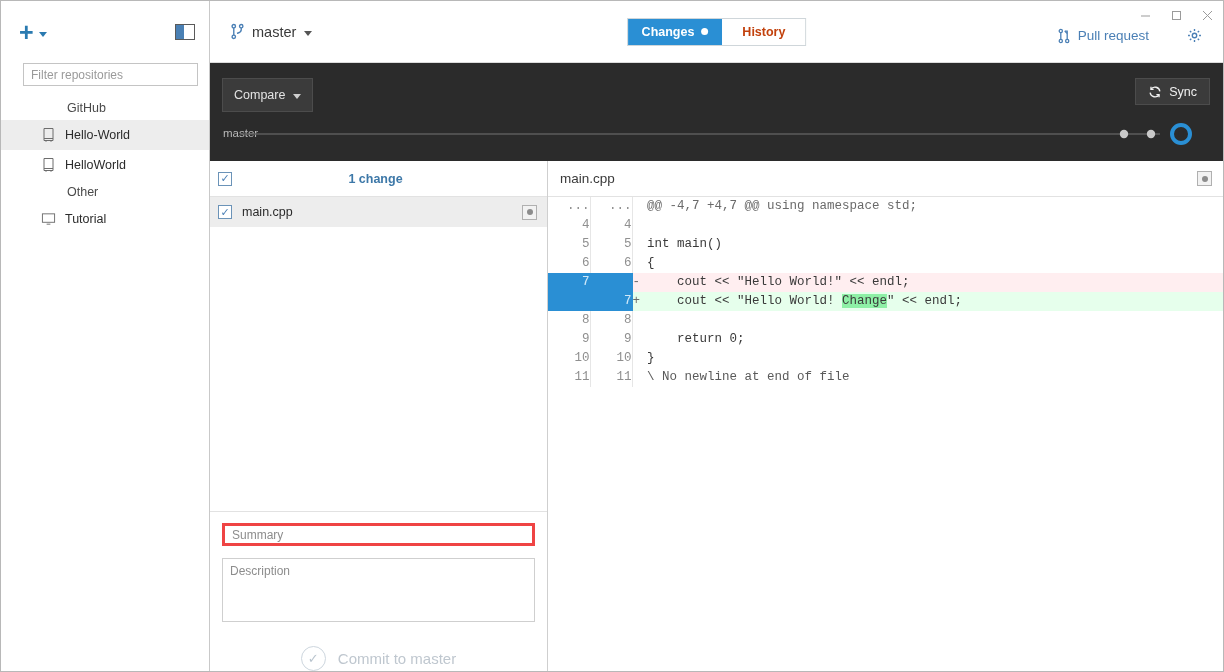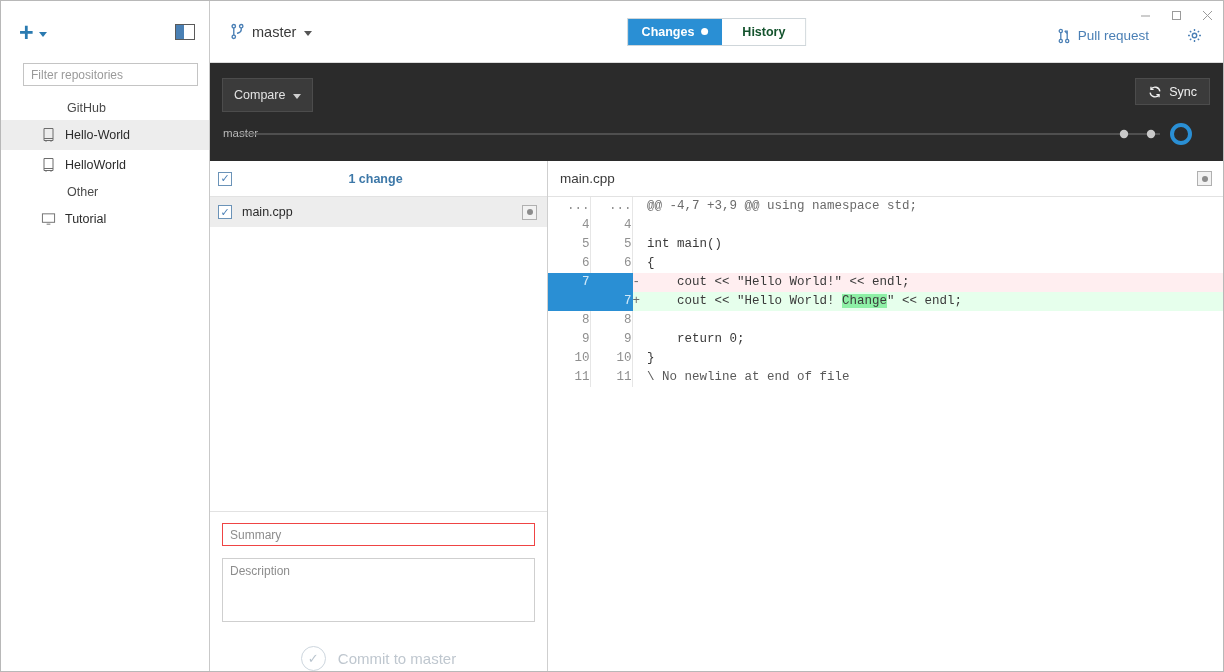--- a/index.html
+++ b/index.html
@@ -109,7 +109,7 @@
     height: 26px; min-width: 83px;
     display: flex; align-items: center; justify-content: center; gap: 7px;
     font-size: 12.5px; font-weight: 700;
-    color: #14532d; background: #fff; padding: 0 14px;
+    color: #c2410c; background: #fff; padding: 0 14px;
   }
   .tab.sel { background: #2a8fd4; color: #fff; align-items: center; }
   .tab .dot { width: 7px; height: 7px; border-radius: 50%; background: #fff; }

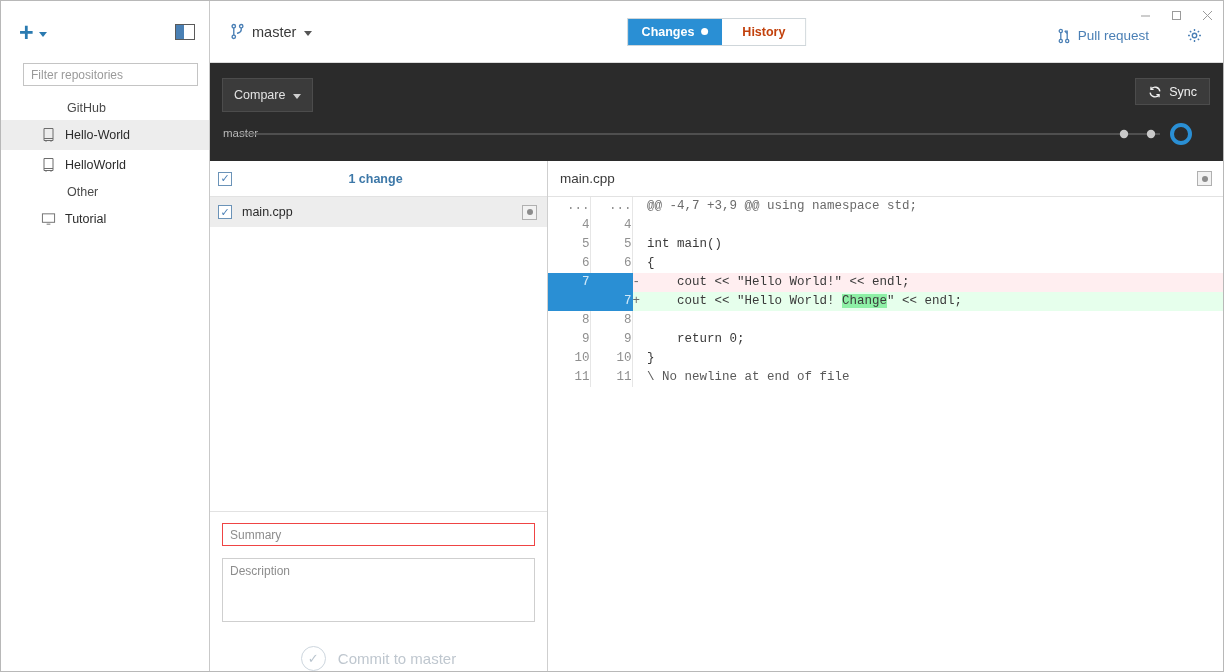--- a/index.html
+++ b/index.html
@@ -441,7 +441,7 @@
                     <td class="ln">...</td>
                     <td class="ln">...</td>
                     <td class="mk"></td>
-                    <td class="code">@@ -4,7 +3,9 @@ using namespace std;</td>
+                    <td class="code">@@ -4,7 +4,7 @@ using namespace std;</td>
                   </tr>
                   <tr class="ctx">
                     <td class="ln">4</td>

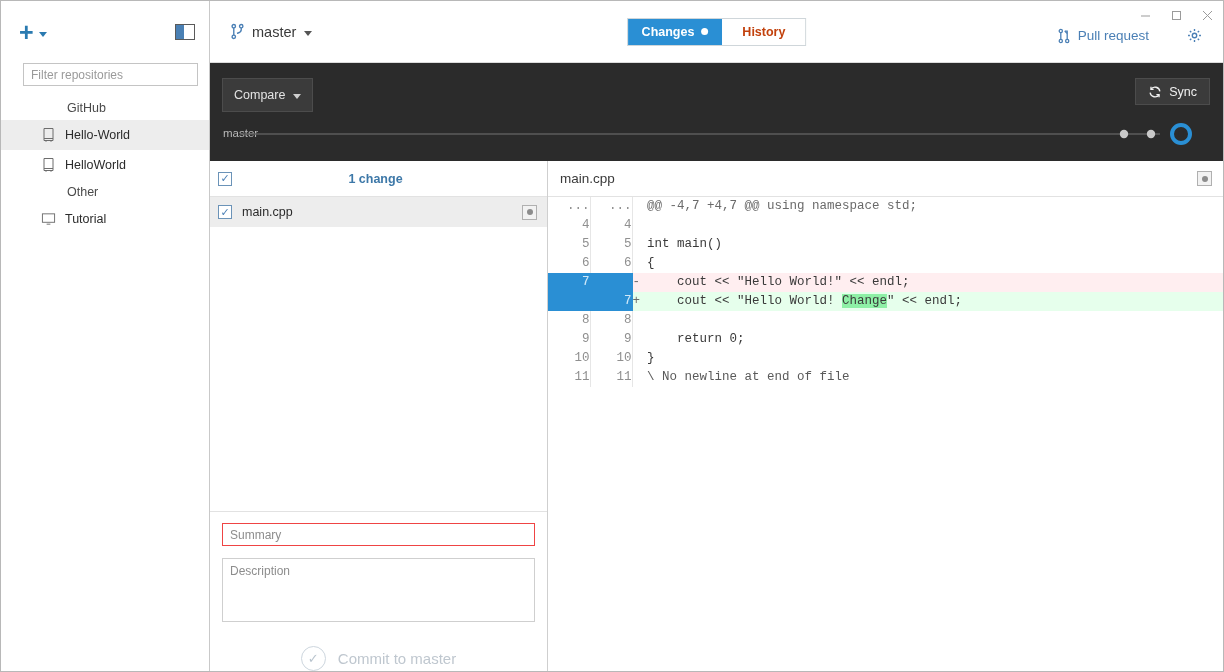--- a/index.html
+++ b/index.html
@@ -197,7 +197,7 @@
   .commit-area { padding: 11px 12px 0 12px; }
   .summary-input {
     width: 100%; height: 23px;
-    border: 1px solid #ef4444; font-size: 12px; color: #555;
+    border: 3px solid #ef4444; font-size: 12px; color: #555;
     font-family: "Liberation Sans", sans-serif;
     padding: 0 7px; outline: none; background: #fff;
   }

